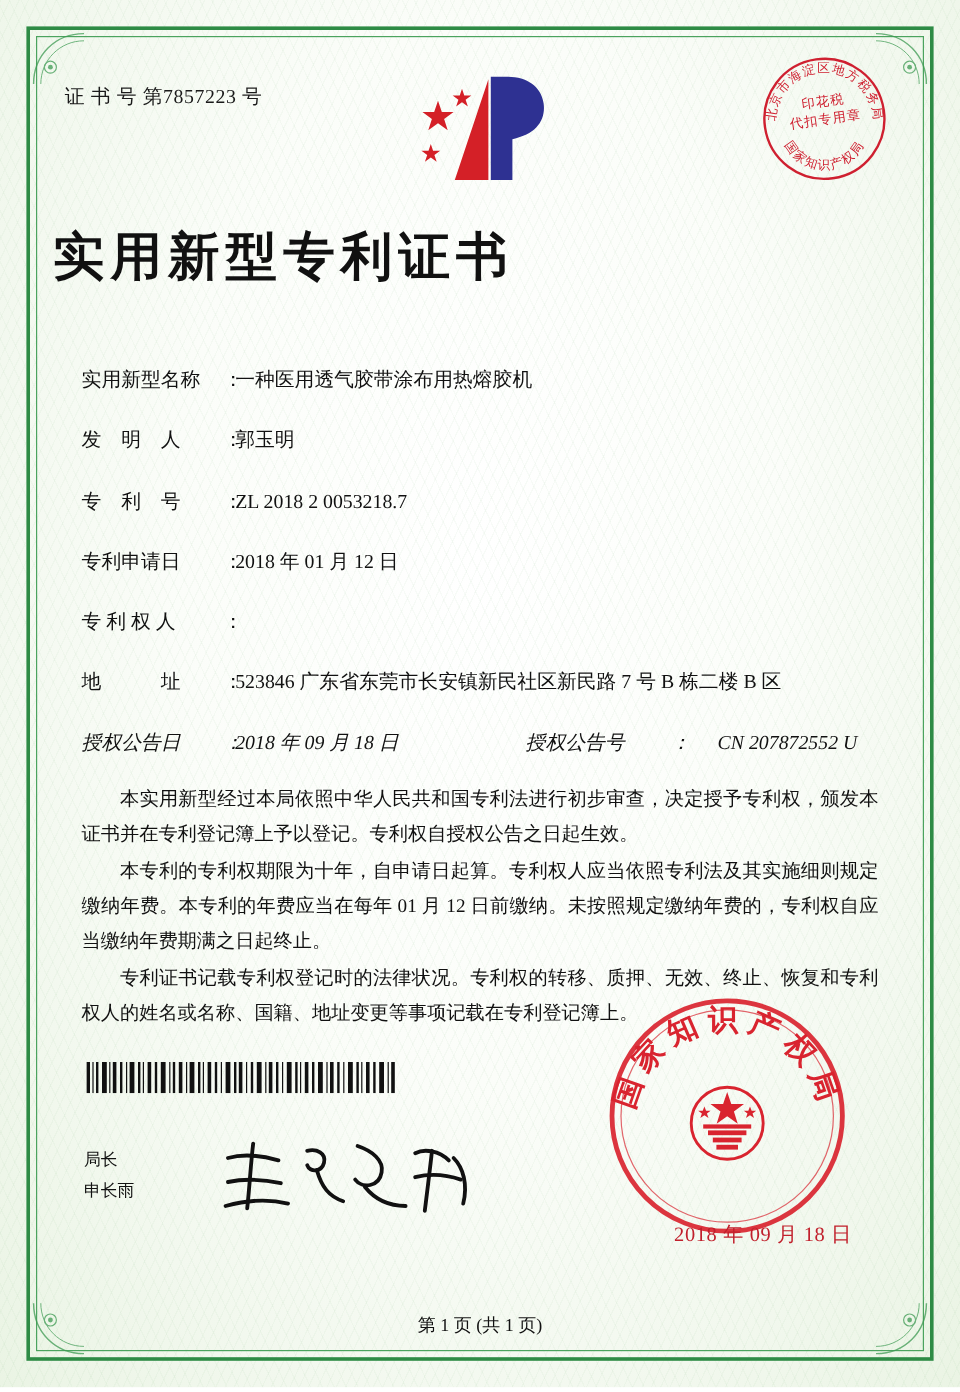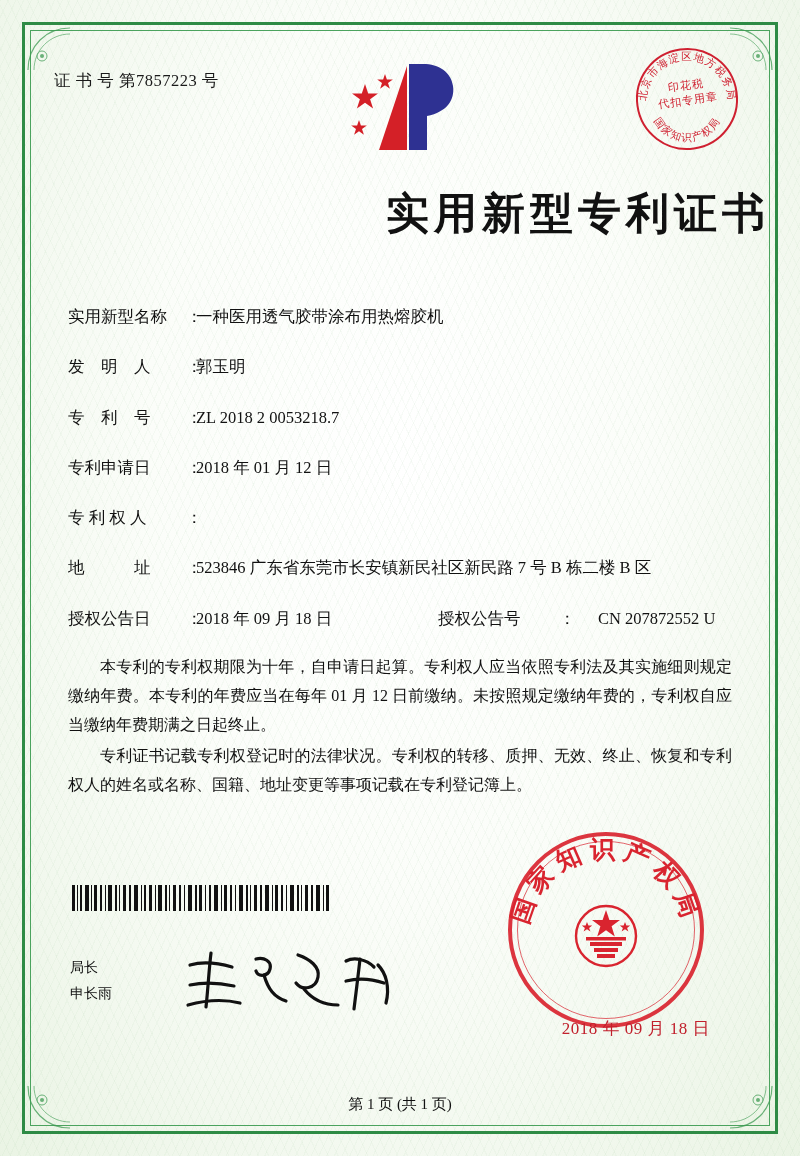--- a/index.html
+++ b/index.html
@@ -120,12 +120,13 @@
     position: absolute;
     left: 0; right: 0;
     top: 155px;
-    text-align: right;
+    text-align: left;
     font-size: 43px;
     font-weight: bold;
     letter-spacing: 5px;
     color: #111;
     font-family: "Liberation Serif", serif;
+    padding-left: 14px;
   }
 
   .fields {

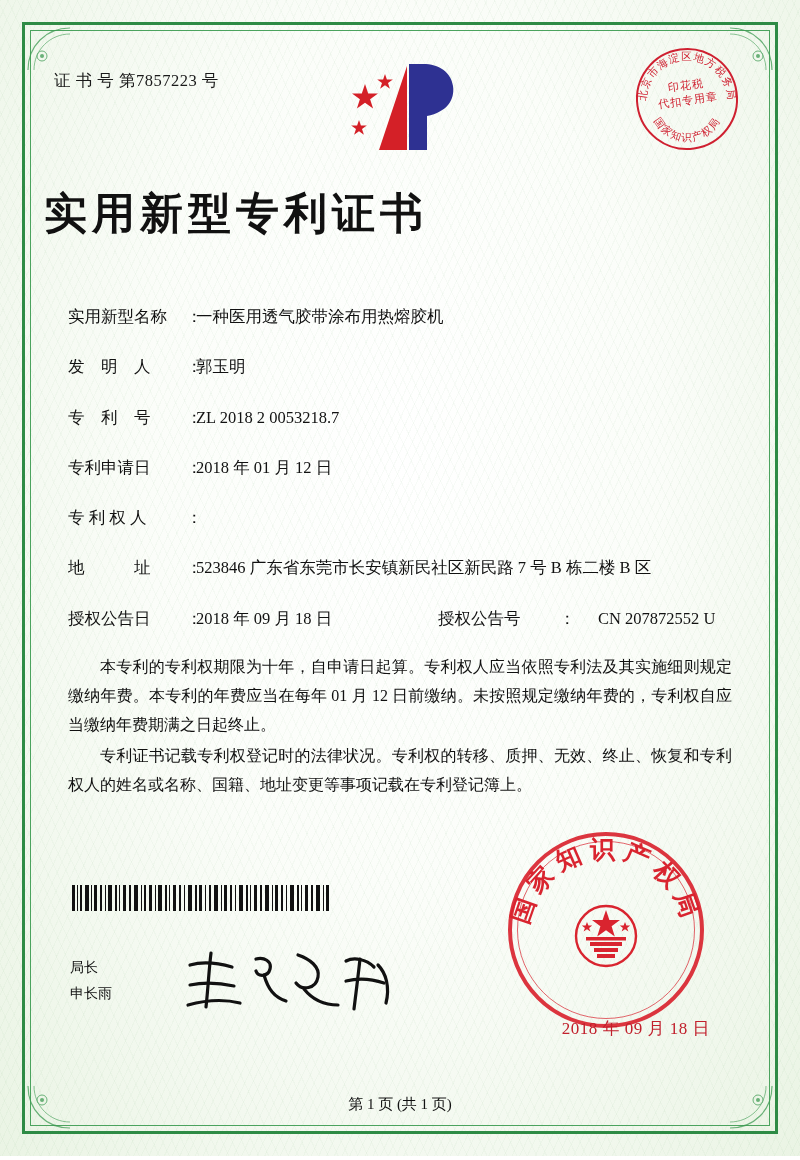--- a/index.html
+++ b/index.html
@@ -155,6 +155,7 @@
   }
   .frow.pub {
     margin-bottom: 16px;
+    font-style: italic;
   }
   .pub-left { display: flex; flex: 0 0 370px; }
   .pub-right { display: flex; flex: 1 1 auto; gap: 29px; }

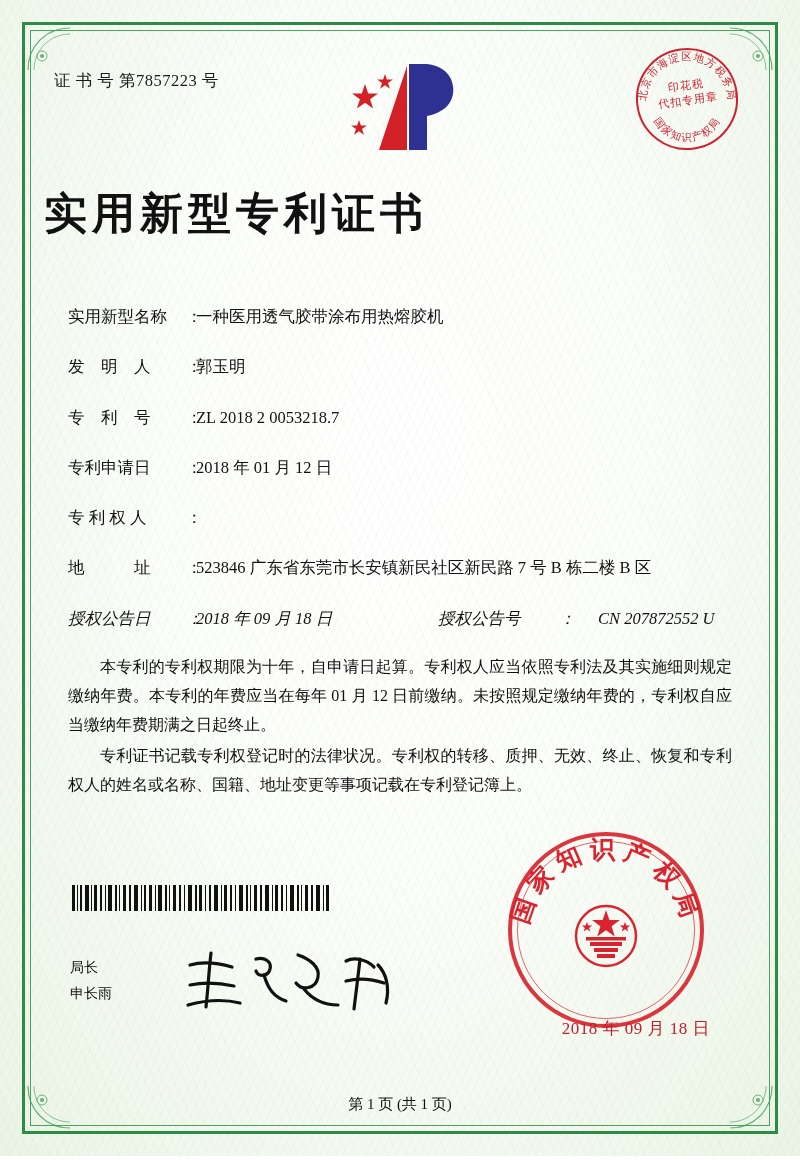--- a/index.html
+++ b/index.html
@@ -371,6 +371,7 @@
     </div>
 
     <div class="paras">
+      <p>本实用新型经过本局依照中华人民共和国专利法进行初步审查，决定授予专利权，颁发本证书并在专利登记簿上予以登记。专利权自授权公告之日起生效。</p>
       <p>本专利的专利权期限为十年，自申请日起算。专利权人应当依照专利法及其实施细则规定缴纳年费。本专利的年费应当在每年 01 月 12 日前缴纳。未按照规定缴纳年费的，专利权自应当缴纳年费期满之日起终止。</p>
       <p>专利证书记载专利权登记时的法律状况。专利权的转移、质押、无效、终止、恢复和专利权人的姓名或名称、国籍、地址变更等事项记载在专利登记簿上。</p>
     </div>

